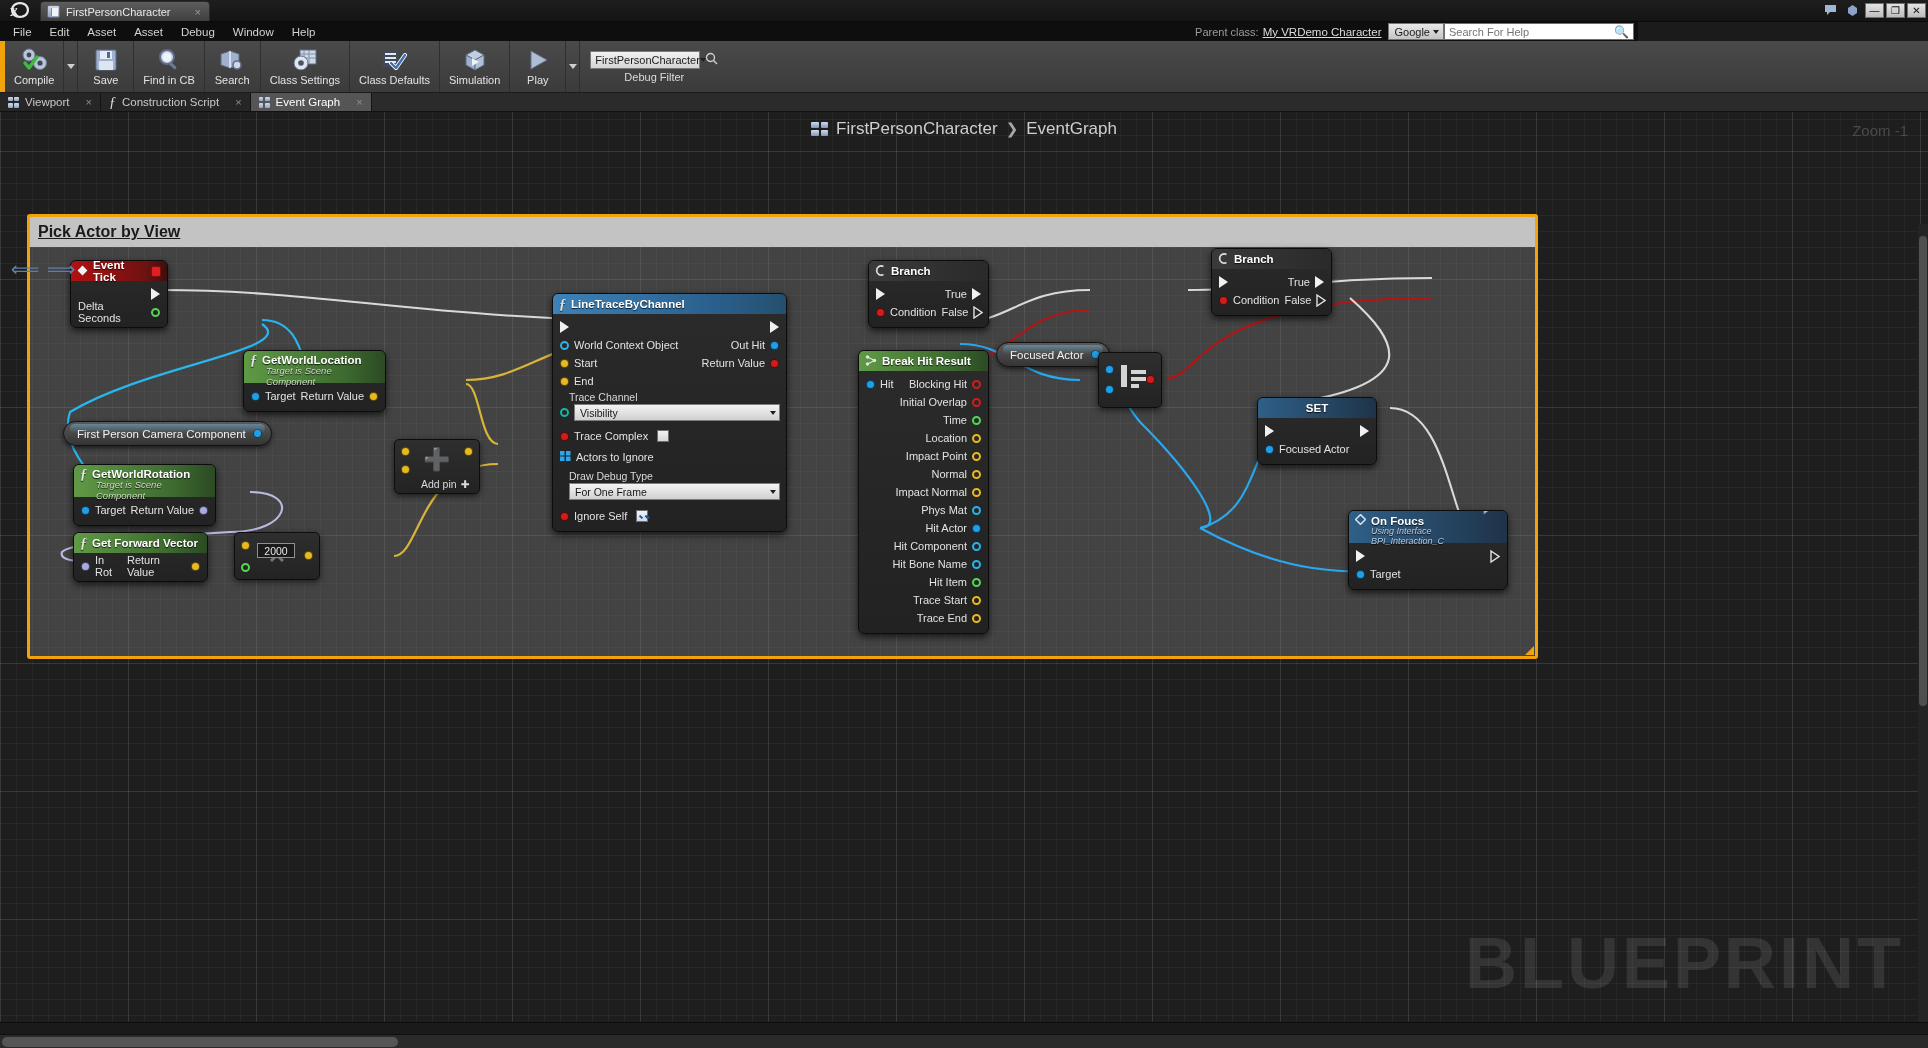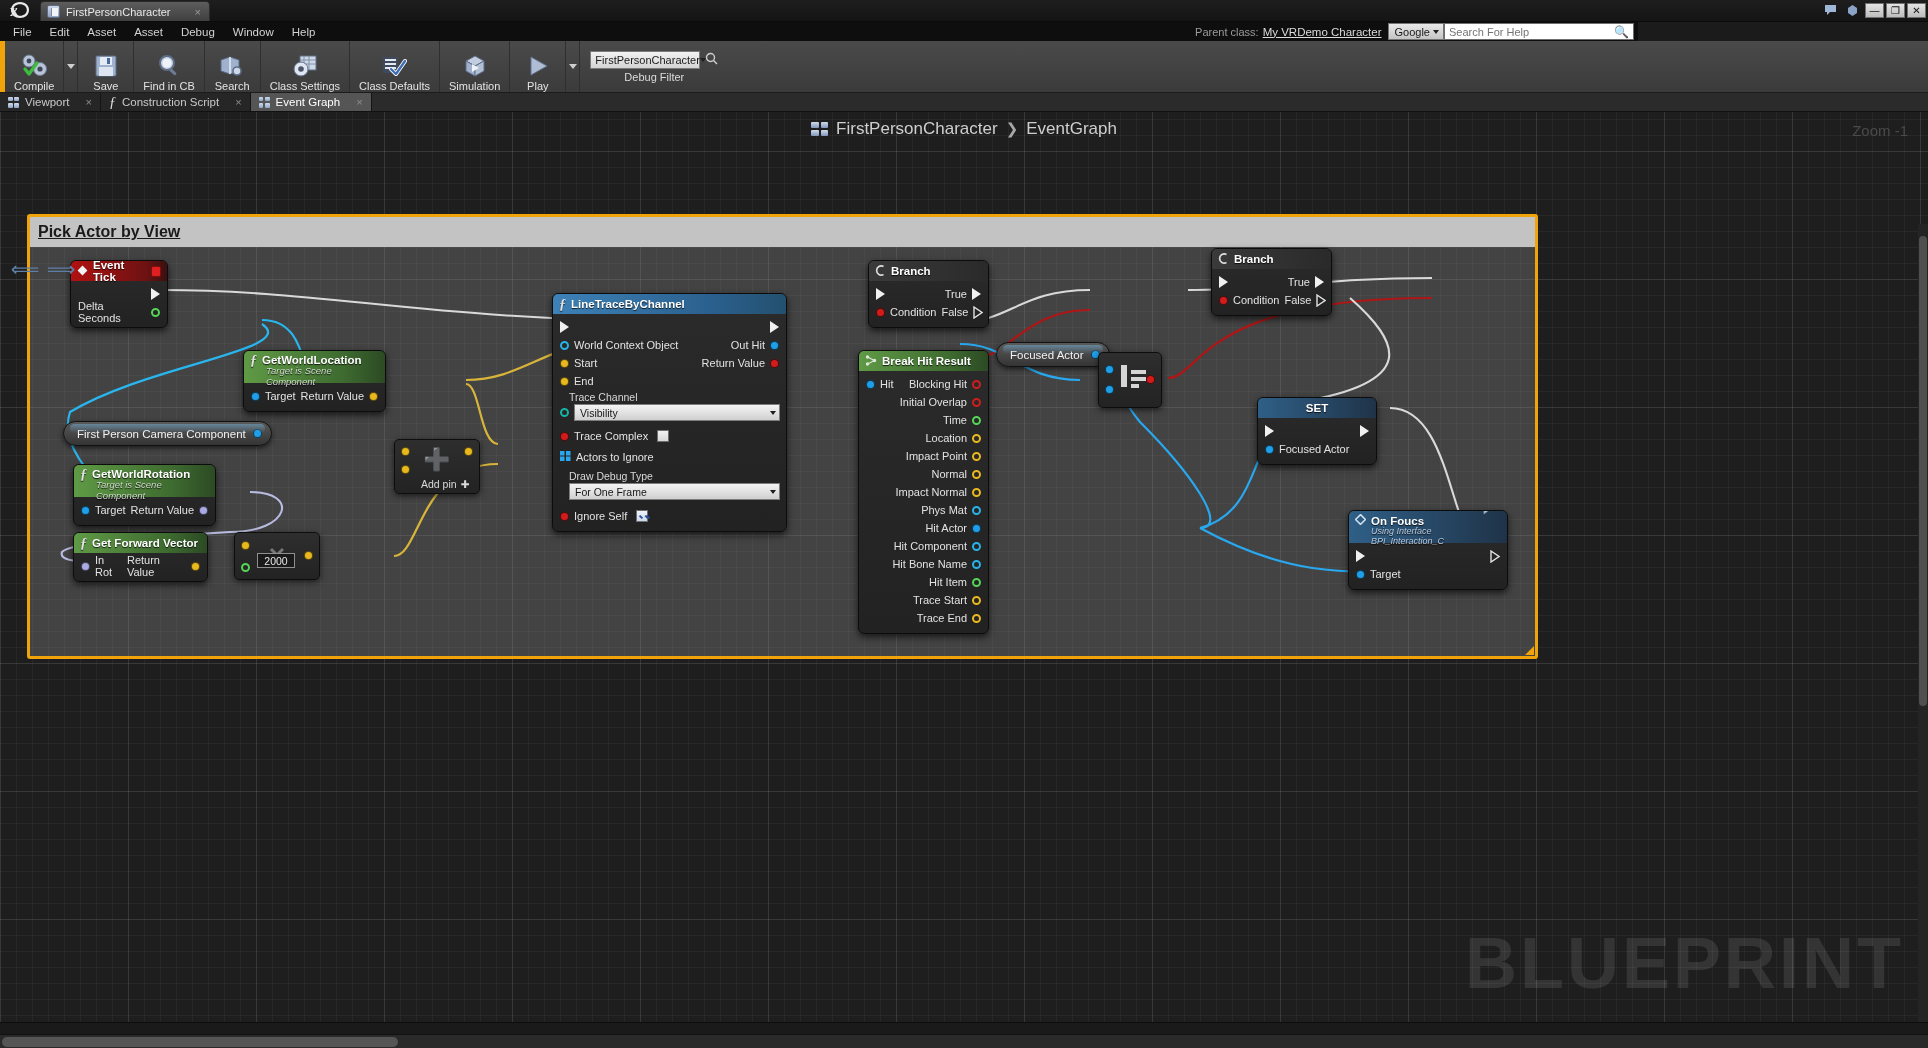--- a/index.html
+++ b/index.html
@@ -93,7 +93,7 @@
   .tb-orange{ width:5px; background:#f0a30a; }
   .tb-btn{
     width:auto; min-width:56px; padding:0 9px;
-    display:flex; flex-direction:column; align-items:center; justify-content:flex-end;
+    display:flex; flex-direction:column; align-items:center; justify-content:center;
     gap:1px; border-right:1px solid #2f2f2f;
     position:relative;
   }

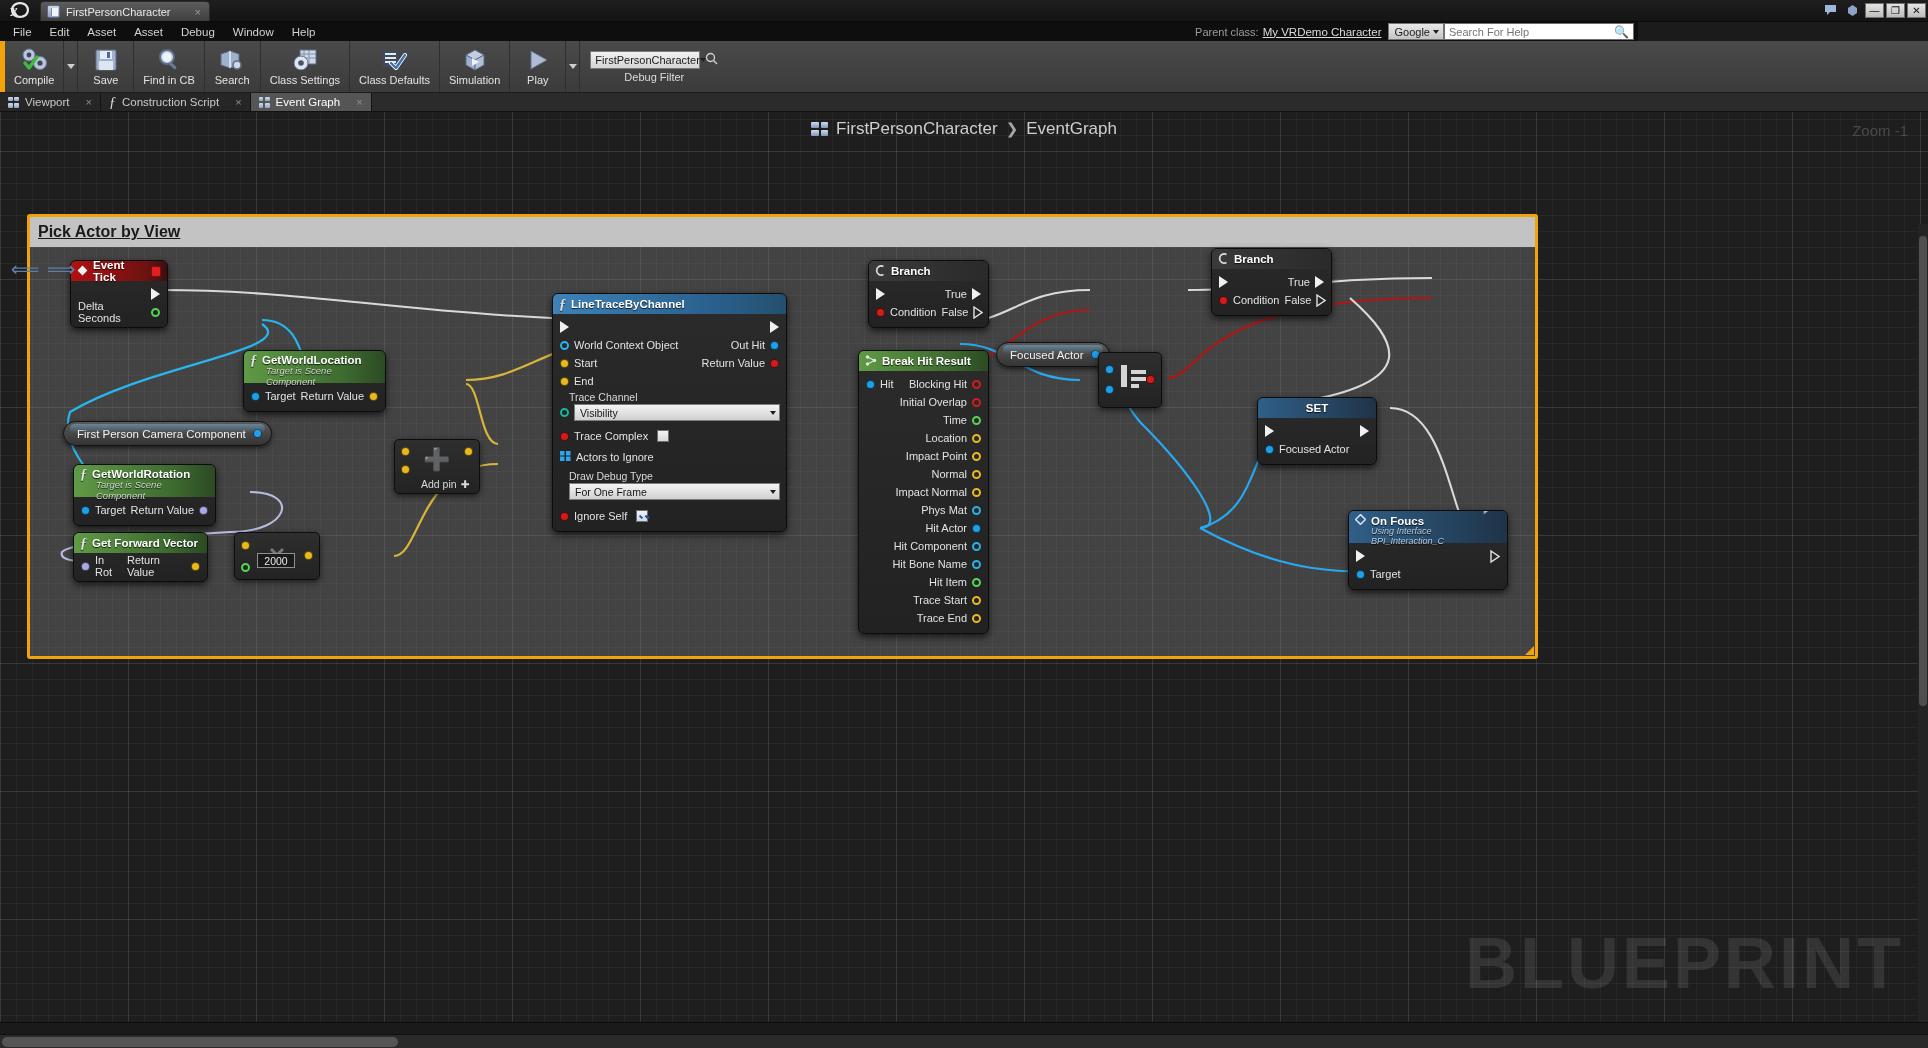--- a/index.html
+++ b/index.html
@@ -685,7 +685,7 @@
       <span class="pin yellow" style="position:absolute;left:6px;top:8px;"></span>
       <span class="pin greenhollow" style="position:absolute;left:6px;top:30px;"></span>
       <span class="pin yellow" style="position:absolute;right:6px;top:18px;"></span>
-      <div class="numbox" style="position:absolute;left:22px;top:20px;">2000</div>
+      <div class="numbox" style="position:absolute;left:22px;top:10px;">2000</div>
     </div>
 
     <div class="mathnode" style="left:394px; top:327px; width:86px; height:55px;">

